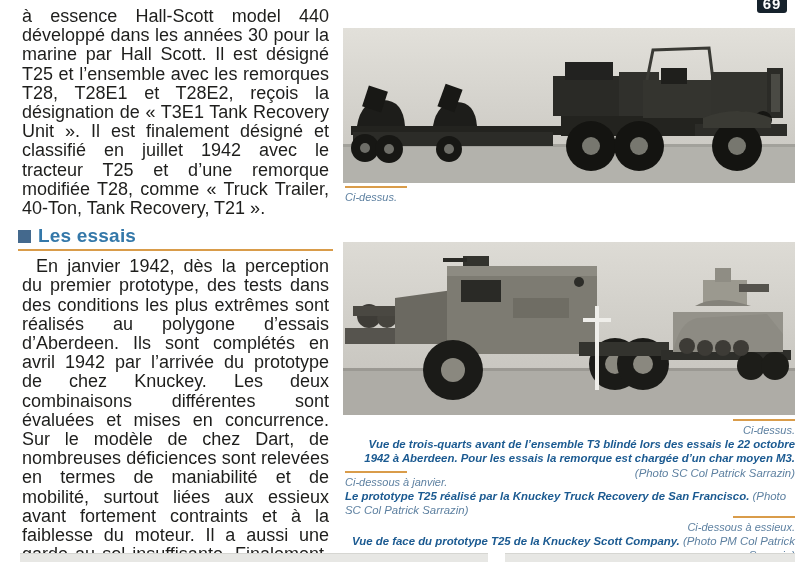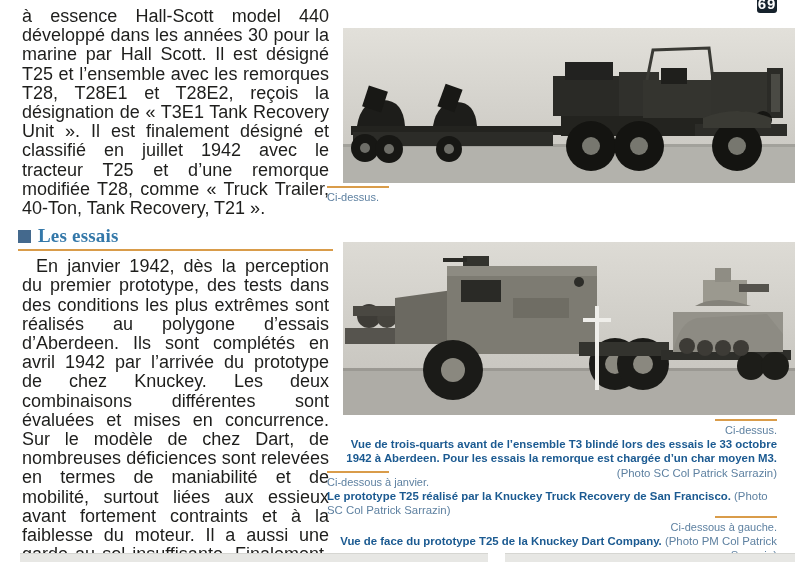--- a/index.html
+++ b/index.html
@@ -50,7 +50,7 @@
   .cap-credit{color:#5e81a1;font-weight:normal;}
   
   .page-tab{
-    position:absolute;left:757px;top:0;width:20px;height:13px;
+    position:absolute;left:757px;top:0;width:30px;height:13px;
     background:#16222c;color:#ffffff;overflow:hidden;
     display:flex;justify-content:center;border-radius:0 0 3px 3px;
   }

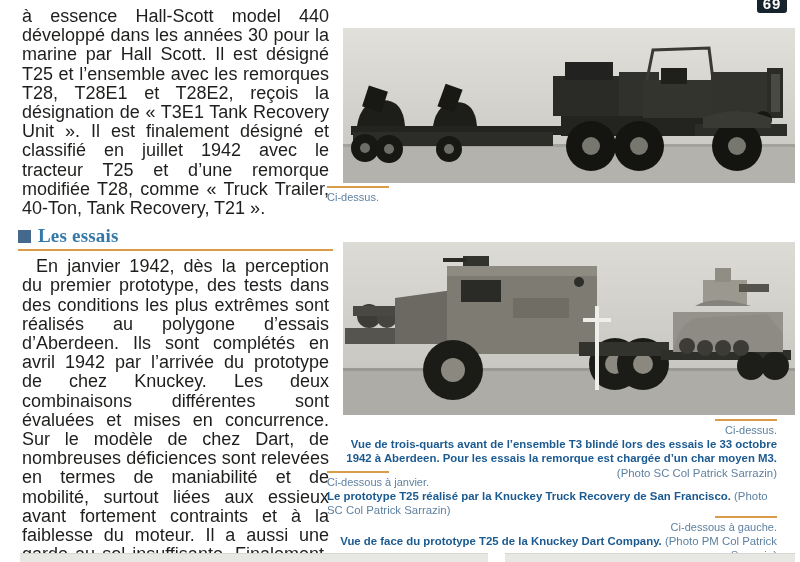--- a/index.html
+++ b/index.html
@@ -37,8 +37,8 @@
   }
   .photo svg{display:block;width:100%;height:100%;}
   .caption{
-    position:absolute;left:327px;width:450px;
-    color:#5e81a1;font-size:11.4px;line-height:14.2px;
+    position:absolute;left:345px;width:450px;
+    font-style:italic;color:#5e81a1;font-size:11.4px;line-height:14.2px;
   }
   .caption .rule{
     width:62px;height:2px;background:#d99c4a;margin-bottom:2px;

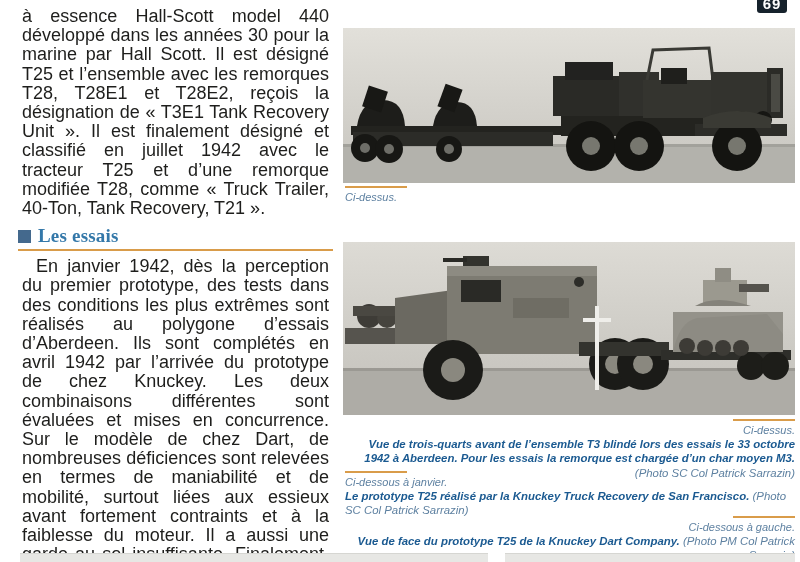--- a/index.html
+++ b/index.html
@@ -25,7 +25,7 @@
     width:13px;height:13px;background:#44698d;flex:0 0 auto;
   }
   .head-text{
-    font-size:19px;font-weight:bold;color:#3478a9;letter-spacing:.2px;font-family:Liberation Serif, serif;
+    font-size:19px;font-weight:bold;color:#3478a9;letter-spacing:.2px;
   }
   .head-rule{
     height:2px;background:#d99c4a;margin:2px 0 6px 0;border:0;

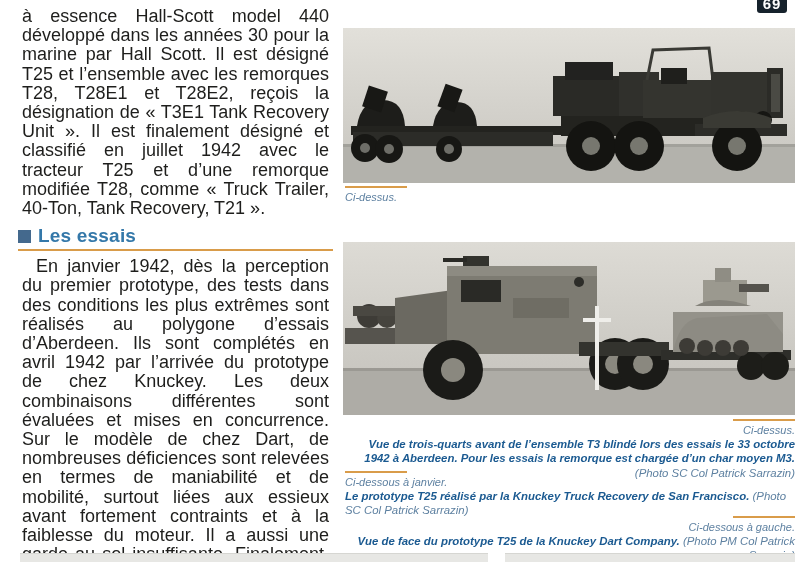--- a/index.html
+++ b/index.html
@@ -213,7 +213,7 @@
   <div class="rule"></div>
   <div class="cap-label">Ci-dessus.</div>
   <div>
-    <span class="cap-bold">Vue de trois-quarts avant de l’ensemble T3 blindé lors des essais le 33 octobre 1942 à Aberdeen. Pour les essais la remorque est chargée d’un char moyen M3.</span>
+    <span class="cap-bold">Vue de trois-quarts avant de l’ensemble T3 blindé lors des essais le 22 octobre 1942 à Aberdeen. Pour les essais la remorque est chargée d’un char moyen M3.</span>
     <span class="cap-credit">(Photo SC Col Patrick Sarrazin)</span>
   </div>
 </div>

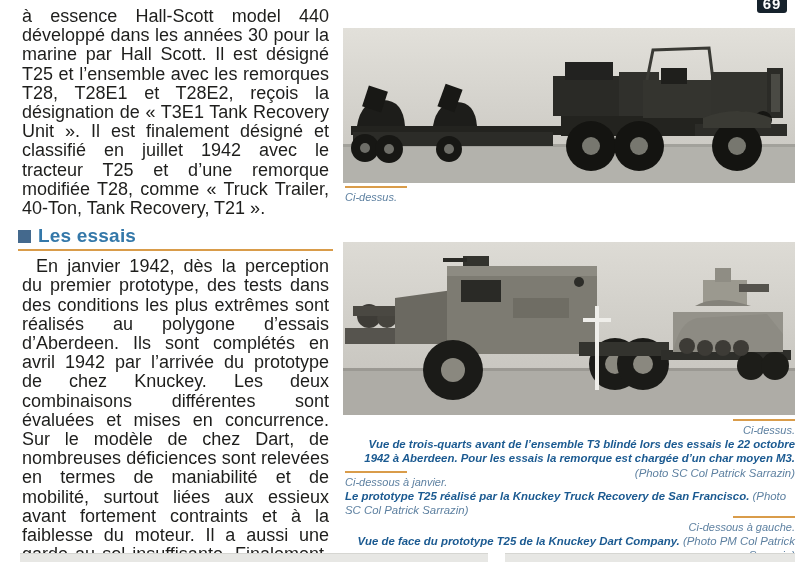--- a/index.html
+++ b/index.html
@@ -229,7 +229,7 @@
 
 <div class="caption right" style="top:516px;">
   <div class="rule"></div>
-  <div class="cap-label">Ci-dessous à gauche.</div>
+  <div class="cap-label">Ci-dessous à essieux.</div>
   <div>
     <span class="cap-bold">Vue de face du prototype T25 de la Knuckey Dart Company.</span>
     <span class="cap-credit">(Photo PM Col Patrick Sarrazin)</span>

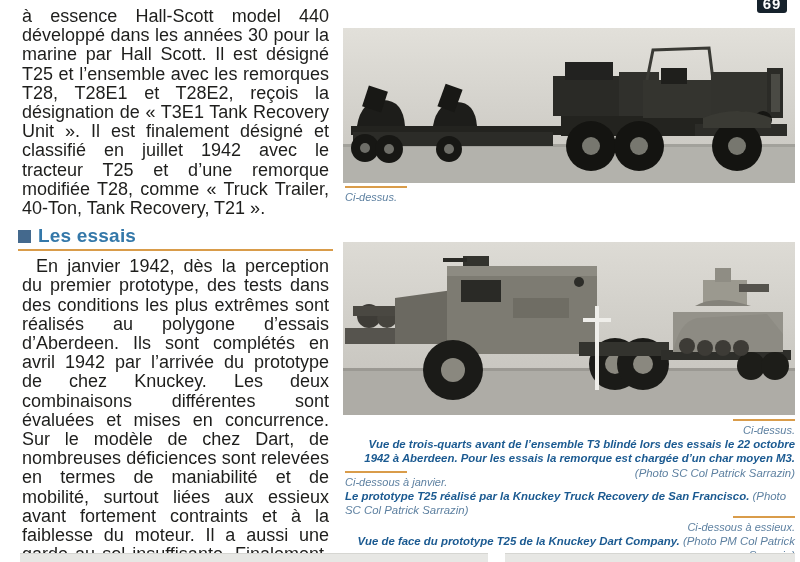--- a/index.html
+++ b/index.html
@@ -231,7 +231,7 @@
   <div class="rule"></div>
   <div class="cap-label">Ci-dessous à essieux.</div>
   <div>
-    <span class="cap-bold">Vue de face du prototype T25 de la Knuckey Dart Company.</span>
+    <span class="cap-bold">Vue de face du prototype T25 de la Knuckey Scott Company.</span>
     <span class="cap-credit">(Photo PM Col Patrick Sarrazin)</span>
   </div>
 </div>

